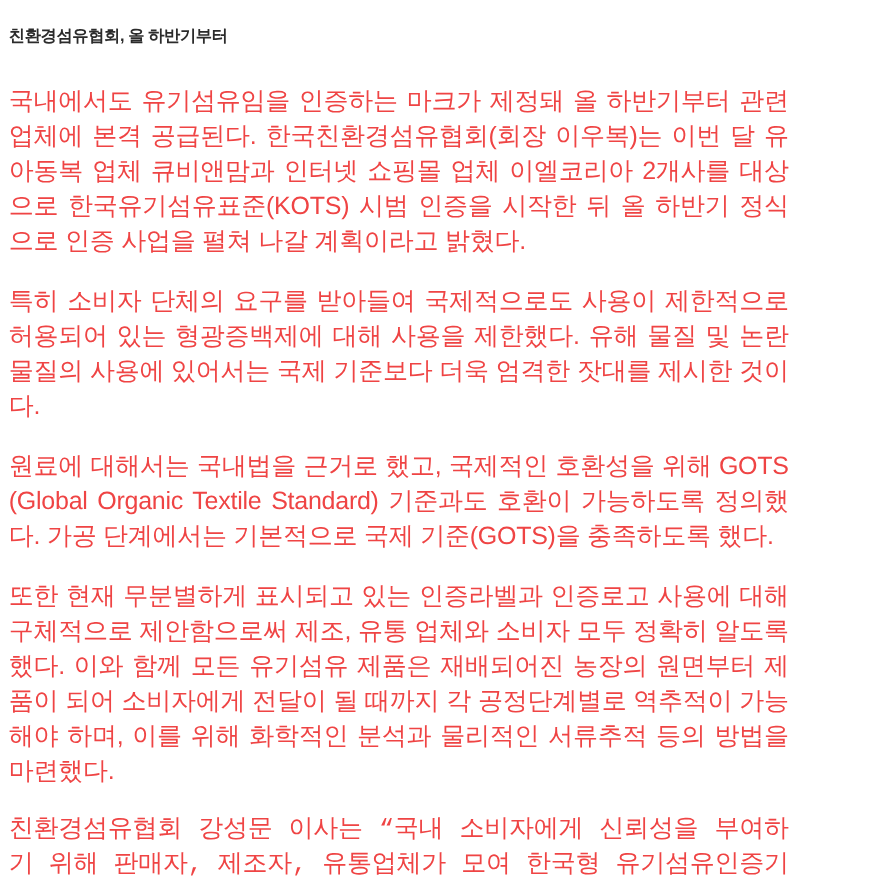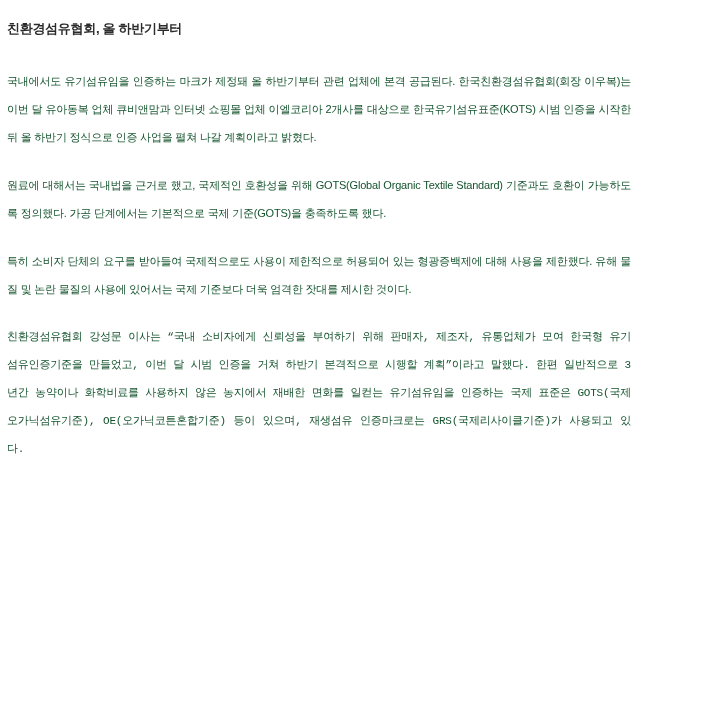--- a/index.html
+++ b/index.html
@@ -28,9 +28,9 @@
     margin: 0 0 30px 0;
   }
   .article-body p {
-    font-size: 11px;
+    font-size: 20px;
     line-height: 28px;
-    color: #14532d;
+    color: #ef4444;
     letter-spacing: -0.2px;
     text-align: justify;
     word-break: break-all;

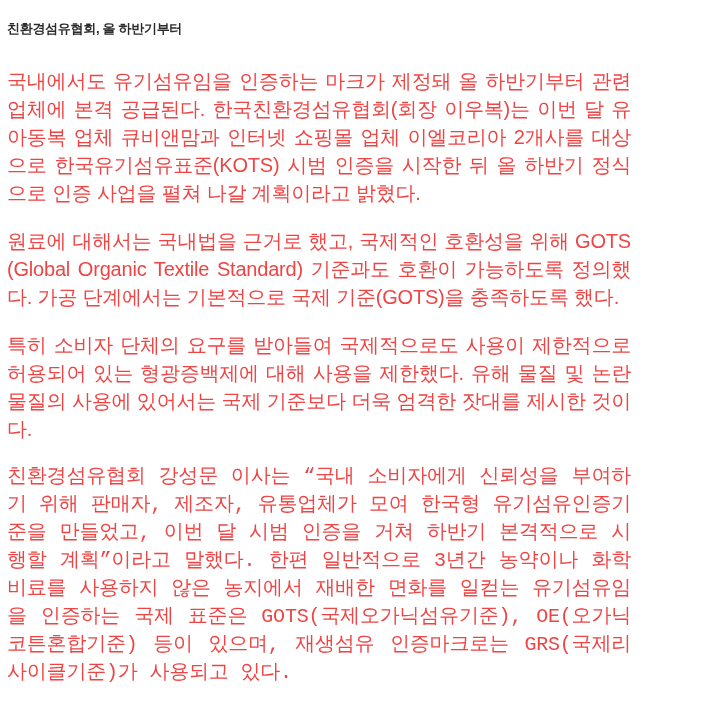--- a/index.html
+++ b/index.html
@@ -45,8 +45,8 @@
   <h1 class="article-title">친환경섬유협회, 올 하반기부터</h1>
   <div class="article-body">
     <p>국내에서도 유기섬유임을 인증하는 마크가 제정돼 올 하반기부터 관련 업체에 본격 공급된다. 한국친환경섬유협회(회장 이우복)는 이번 달 유아동복 업체 큐비앤맘과 인터넷 쇼핑몰 업체 이엘코리아 2개사를 대상으로 한국유기섬유표준(KOTS) 시범 인증을 시작한 뒤 올 하반기 정식으로 인증 사업을 펼쳐 나갈 계획이라고 밝혔다.</p>
+    <p>특히 소비자 단체의 요구를 받아들여 국제적으로도 사용이 제한적으로 허용되어 있는 형광증백제에 대해 사용을 제한했다. 유해 물질 및 논란 물질의 사용에 있어서는 국제 기준보다 더욱 엄격한 잣대를 제시한 것이다.</p>
     <p>원료에 대해서는 국내법을 근거로 했고, 국제적인 호환성을 위해 GOTS(Global Organic Textile Standard) 기준과도 호환이 가능하도록 정의했다. 가공 단계에서는 기본적으로 국제 기준(GOTS)을 충족하도록 했다.</p>
-    <p>특히 소비자 단체의 요구를 받아들여 국제적으로도 사용이 제한적으로 허용되어 있는 형광증백제에 대해 사용을 제한했다. 유해 물질 및 논란 물질의 사용에 있어서는 국제 기준보다 더욱 엄격한 잣대를 제시한 것이다.</p>
     <p>친환경섬유협회 강성문 이사는 “국내 소비자에게 신뢰성을 부여하기 위해 판매자, 제조자, 유통업체가 모여 한국형 유기섬유인증기준을 만들었고, 이번 달 시범 인증을 거쳐 하반기 본격적으로 시행할 계획”이라고 말했다. 한편 일반적으로 3년간 농약이나 화학비료를 사용하지 않은 농지에서 재배한 면화를 일컫는 유기섬유임을 인증하는 국제 표준은 GOTS(국제오가닉섬유기준), OE(오가닉코튼혼합기준) 등이 있으며, 재생섬유 인증마크로는 GRS(국제리사이클기준)가 사용되고 있다.</p>
   </div>
 </div>

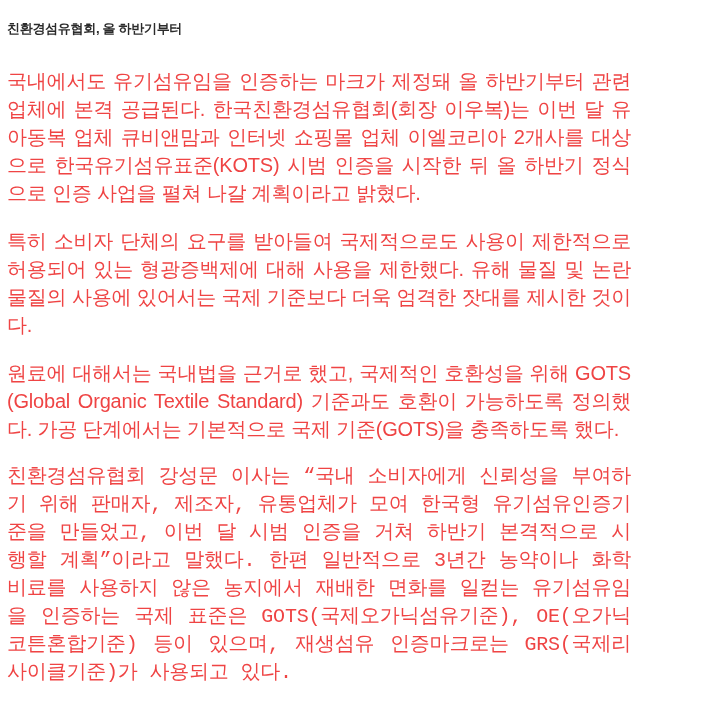--- a/index.html
+++ b/index.html
@@ -47,6 +47,7 @@
     <p>국내에서도 유기섬유임을 인증하는 마크가 제정돼 올 하반기부터 관련 업체에 본격 공급된다. 한국친환경섬유협회(회장 이우복)는 이번 달 유아동복 업체 큐비앤맘과 인터넷 쇼핑몰 업체 이엘코리아 2개사를 대상으로 한국유기섬유표준(KOTS) 시범 인증을 시작한 뒤 올 하반기 정식으로 인증 사업을 펼쳐 나갈 계획이라고 밝혔다.</p>
     <p>특히 소비자 단체의 요구를 받아들여 국제적으로도 사용이 제한적으로 허용되어 있는 형광증백제에 대해 사용을 제한했다. 유해 물질 및 논란 물질의 사용에 있어서는 국제 기준보다 더욱 엄격한 잣대를 제시한 것이다.</p>
     <p>원료에 대해서는 국내법을 근거로 했고, 국제적인 호환성을 위해 GOTS(Global Organic Textile Standard) 기준과도 호환이 가능하도록 정의했다. 가공 단계에서는 기본적으로 국제 기준(GOTS)을 충족하도록 했다.</p>
+    <p>또한 현재 무분별하게 표시되고 있는 인증라벨과 인증로고 사용에 대해 구체적으로 제안함으로써 제조, 유통 업체와 소비자 모두 정확히 알도록 했다. 이와 함께 모든 유기섬유 제품은 재배되어진 농장의 원면부터 제품이 되어 소비자에게 전달이 될 때까지 각 공정단계별로 역추적이 가능해야 하며, 이를 위해 화학적인 분석과 물리적인 서류추적 등의 방법을 마련했다.</p>
     <p>친환경섬유협회 강성문 이사는 “국내 소비자에게 신뢰성을 부여하기 위해 판매자, 제조자, 유통업체가 모여 한국형 유기섬유인증기준을 만들었고, 이번 달 시범 인증을 거쳐 하반기 본격적으로 시행할 계획”이라고 말했다. 한편 일반적으로 3년간 농약이나 화학비료를 사용하지 않은 농지에서 재배한 면화를 일컫는 유기섬유임을 인증하는 국제 표준은 GOTS(국제오가닉섬유기준), OE(오가닉코튼혼합기준) 등이 있으며, 재생섬유 인증마크로는 GRS(국제리사이클기준)가 사용되고 있다.</p>
   </div>
 </div>

